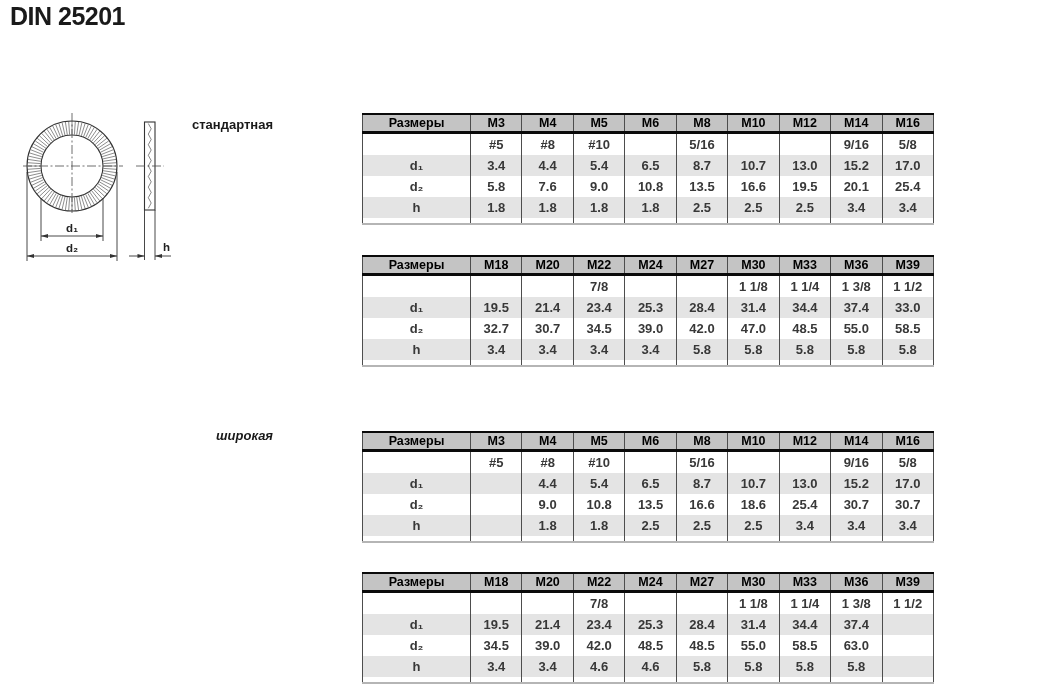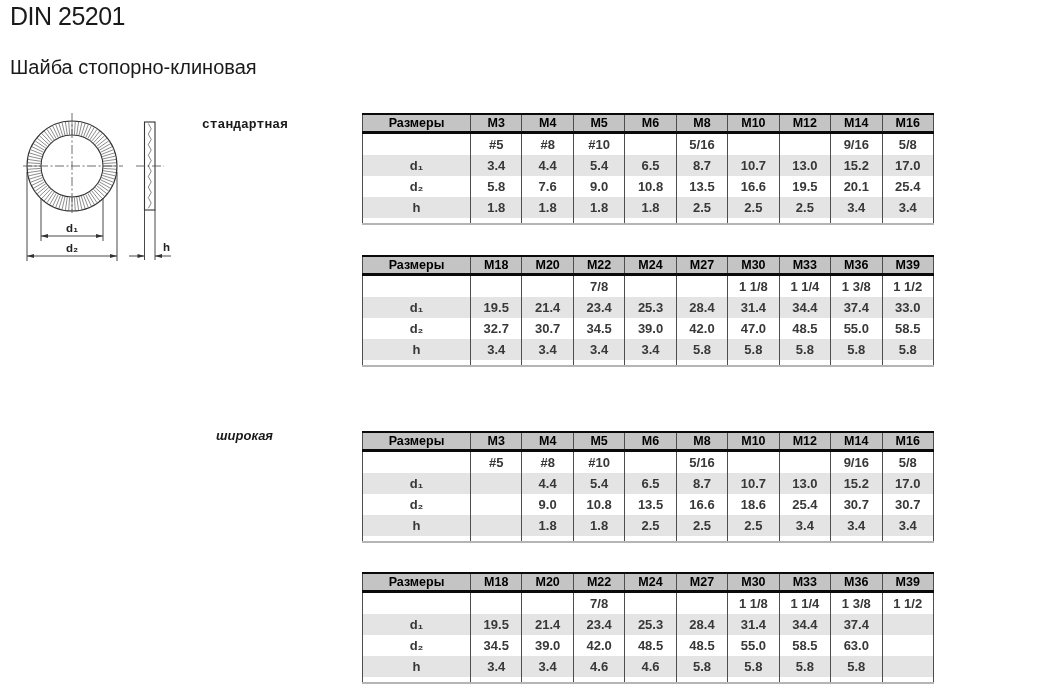--- a/index.html
+++ b/index.html
@@ -8,7 +8,7 @@
     font-family:"Liberation Sans",sans-serif;overflow:hidden;margin:0 auto;
   }
   .page-title{
-    position:absolute;left:10px;top:2px;font-size:25px;font-weight:normal;
+    position:absolute;left:10px;top:2px;font-size:25px;font-weight:bold;
     color:var(--text);letter-spacing:-0.5px;
   }
   .page-subtitle{

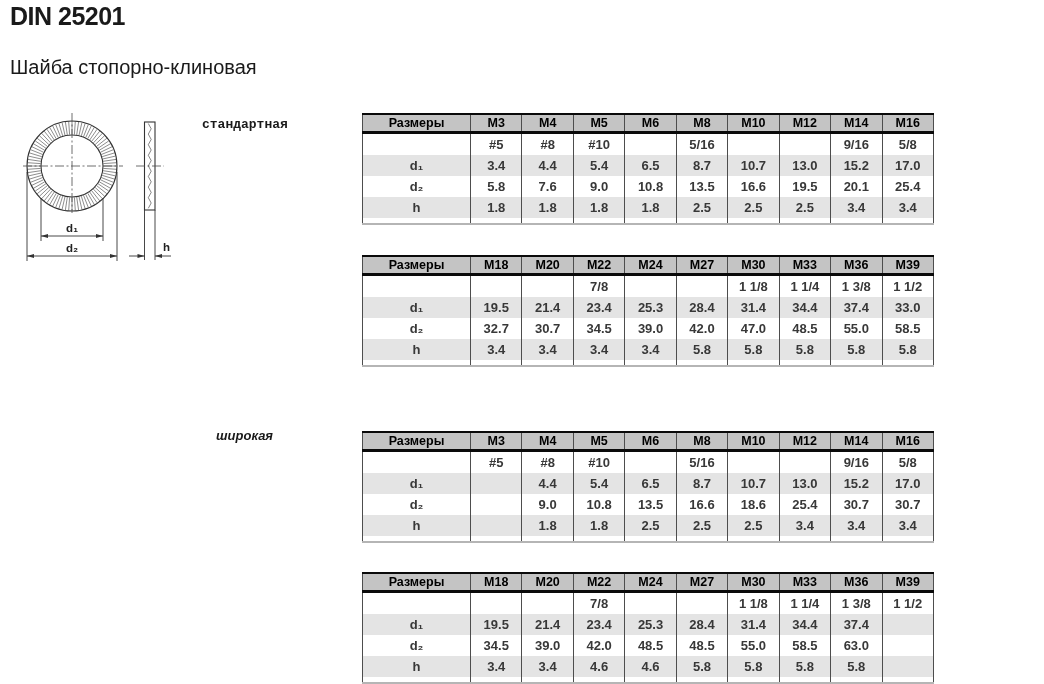--- a/index.html
+++ b/index.html
@@ -50,7 +50,6 @@
 <div class="page">
 
   <div class="page-title">DIN 25201</div>
-  <div class="page-subtitle">Шайба стопорно-клиновая</div>
 
   <svg class="drawing" viewBox="0 0 190 180">
 

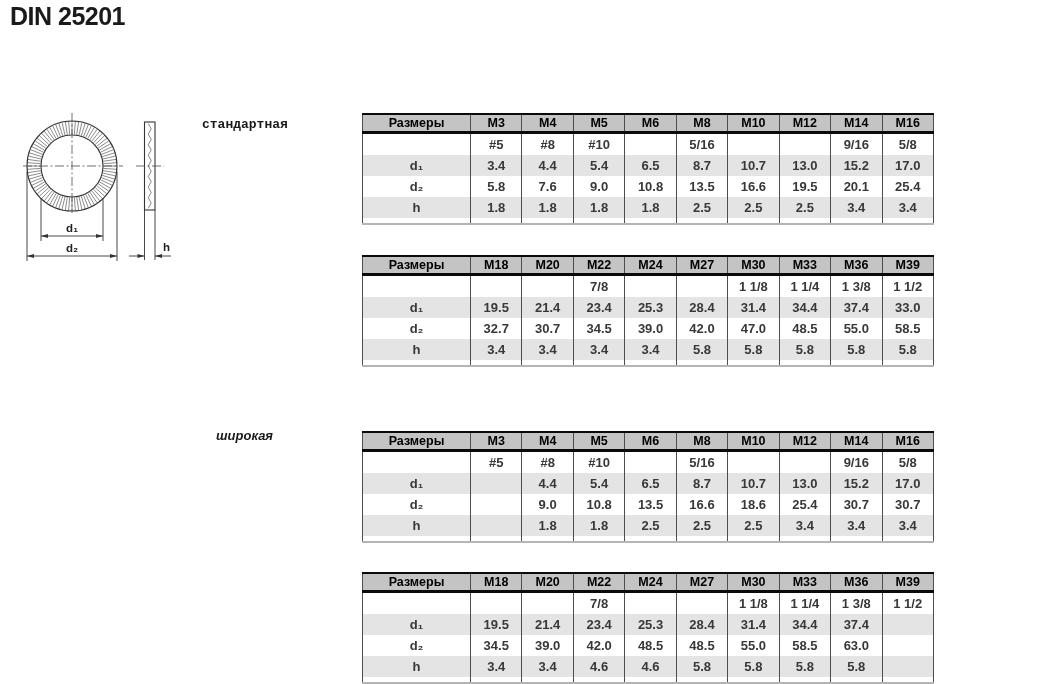--- a/index.html
+++ b/index.html
@@ -15,7 +15,7 @@
     position:absolute;left:10px;top:56px;font-size:20px;font-weight:400;color:var(--text);
   }
   .section-label{position:absolute;font-size:13px;font-weight:bold;color:var(--text);}
-  .section-label.standard{left:202px;top:117px;font-family:Liberation Mono, monospace;}
+  .section-label.standard{left:192px;top:117px;}
   .section-label.wide{left:216px;top:428px;font-style:italic;}
 
   .drawing{position:absolute;left:8px;top:100px;width:190px;height:180px;}

